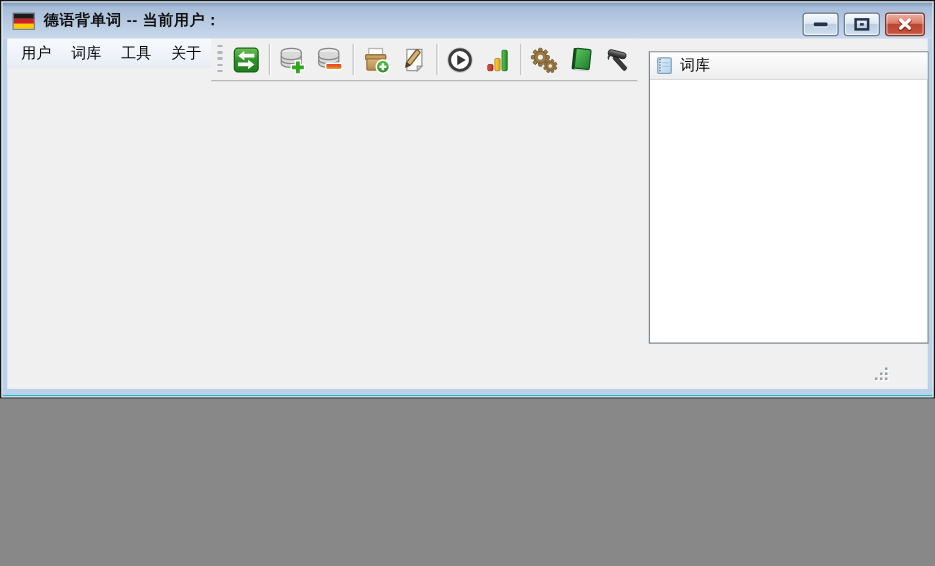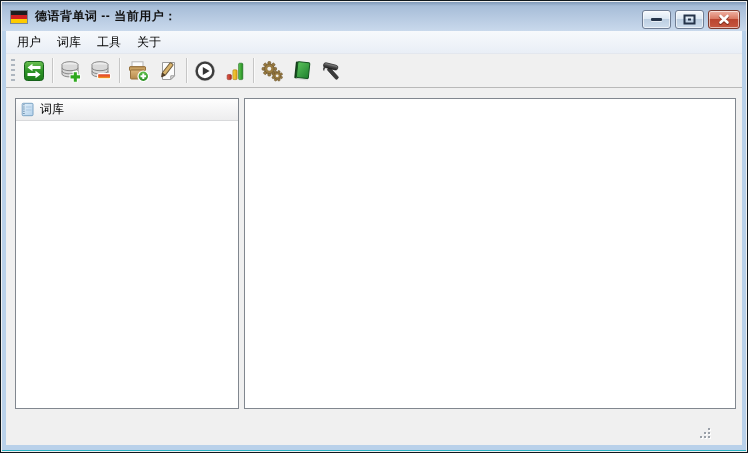--- a/index.html
+++ b/index.html
@@ -4,7 +4,7 @@
 <style>
   * { margin:0; padding:0; box-sizing:border-box; }
   body { font-family:"Liberation Sans","DejaVu Sans",sans-serif; background:#888; }
-  .window { position:relative; width:748px; height:453px; background:#f0f0f0;
+  .window { position:relative; width:748px; height:319px; background:#f0f0f0;
             border:1px solid #0e161c; overflow:hidden; }
   
   .titlebar { position:absolute; left:1px; right:1px; top:1px; height:29px;

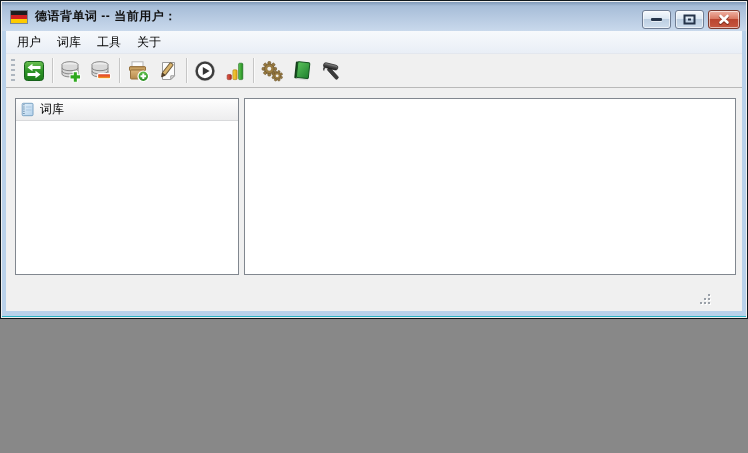--- a/index.html
+++ b/index.html
@@ -31,7 +31,7 @@
                box-shadow:0 1px 0 rgba(255,255,255,.65); }
   
   .client { position:absolute; left:5px; right:5px; top:30px; bottom:7px;
-            background:#f0f0f0; display:flex; flex-direction:column; }
+            background:#f0f0f0; display:flex; flex-direction:row; }
   .menubar { height:23px; background:linear-gradient(#f7f9fc,#e9eef6);
              border-bottom:1px solid #e3e7ee; display:flex; align-items:center; padding-left:3px; }
   .menu-item { font-size:12px; color:#000; padding:3px 8px; cursor:default; }

